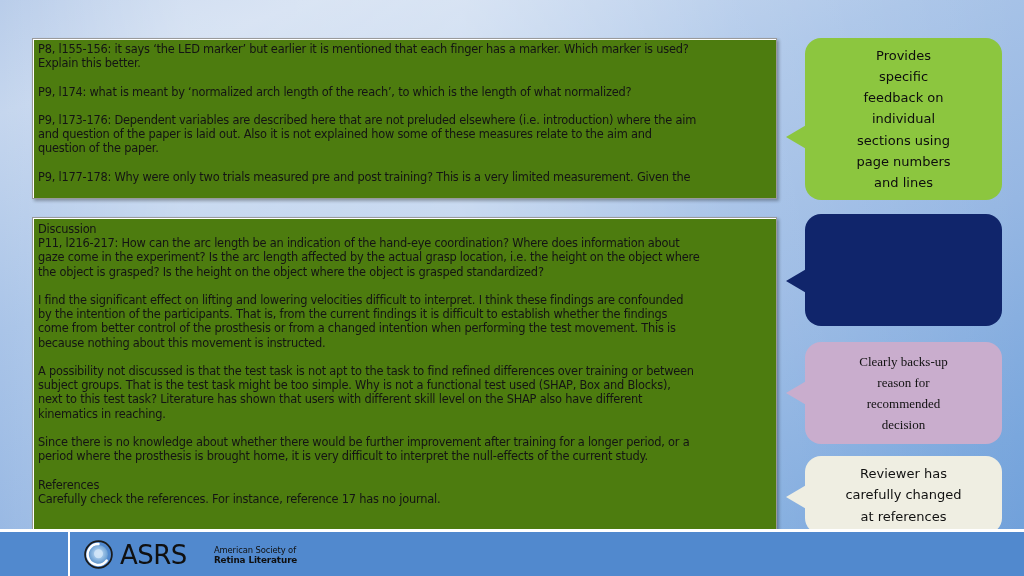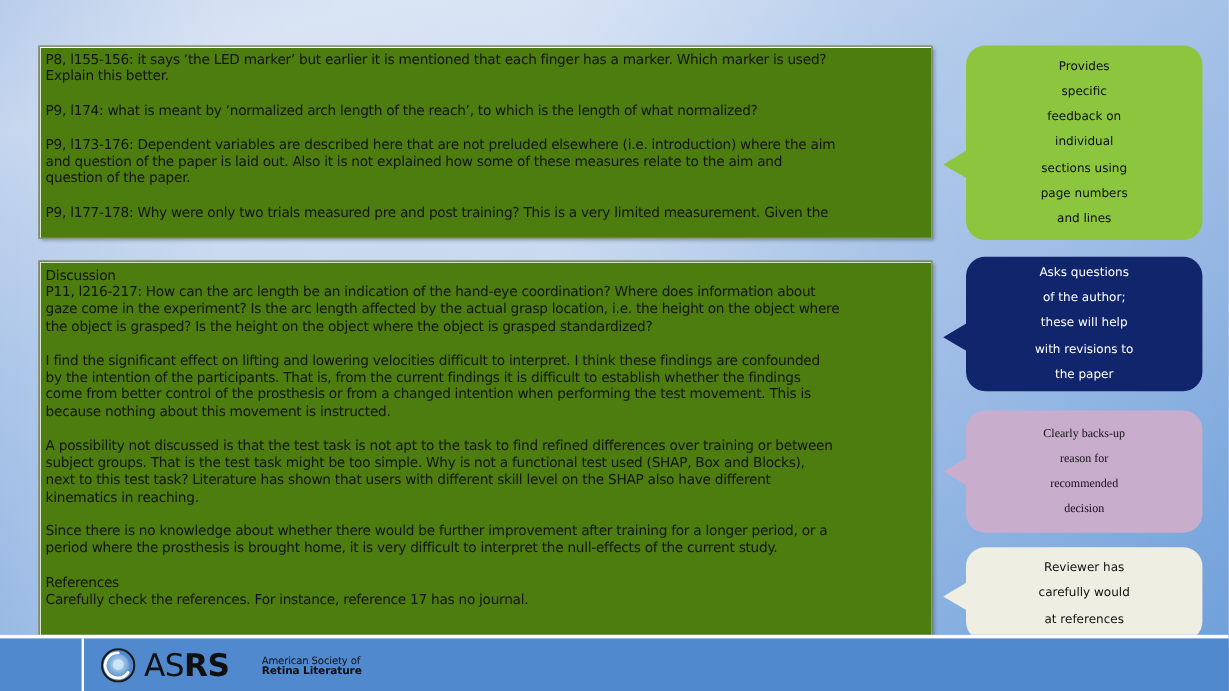--- a/index.html
+++ b/index.html
@@ -52,7 +52,7 @@
     text-align: center;
     border-radius: 16px;
     padding: 6px 10px;
-    font-size: 10px;
+    font-size: 13px;
     line-height: 21.2px;
     font-family: "DejaVu Sans", sans-serif;
     white-space: pre-line;

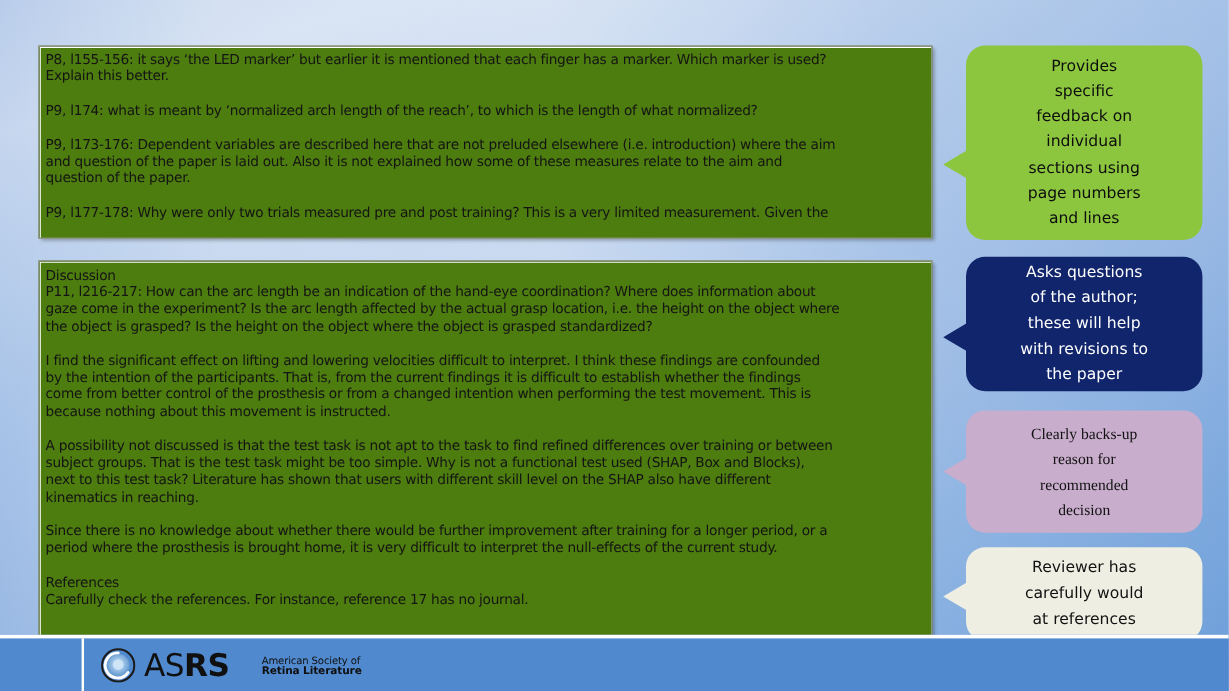--- a/index.html
+++ b/index.html
@@ -190,11 +190,6 @@
 
 <div class="callout" id="callout-navy">
   <span class="tail"></span>
-  <span>Asks questions
-of the author;
-these will help
-with revisions to
-the paper</span>
 </div>
 
 <div class="callout" id="callout-mauve">

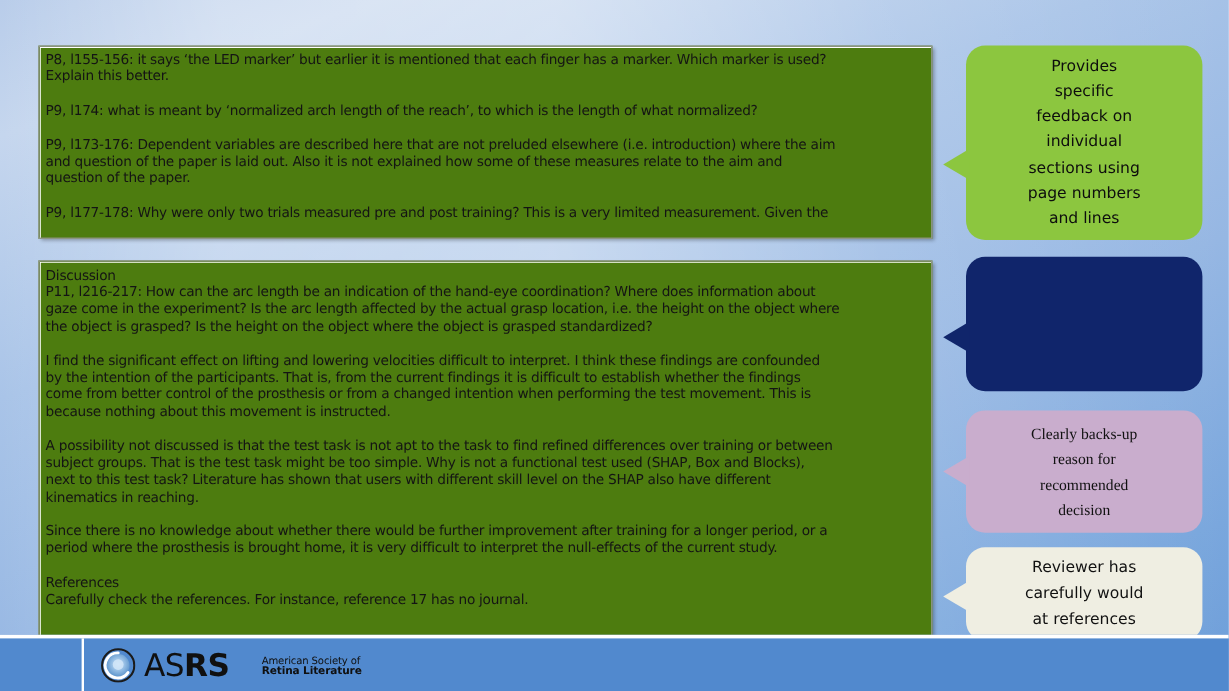--- a/index.html
+++ b/index.html
@@ -203,7 +203,7 @@
 <div class="callout" id="callout-cream">
   <span class="tail"></span>
   <span>Reviewer has
-carefully would
+carefully changed
 at references</span>
 </div>
 

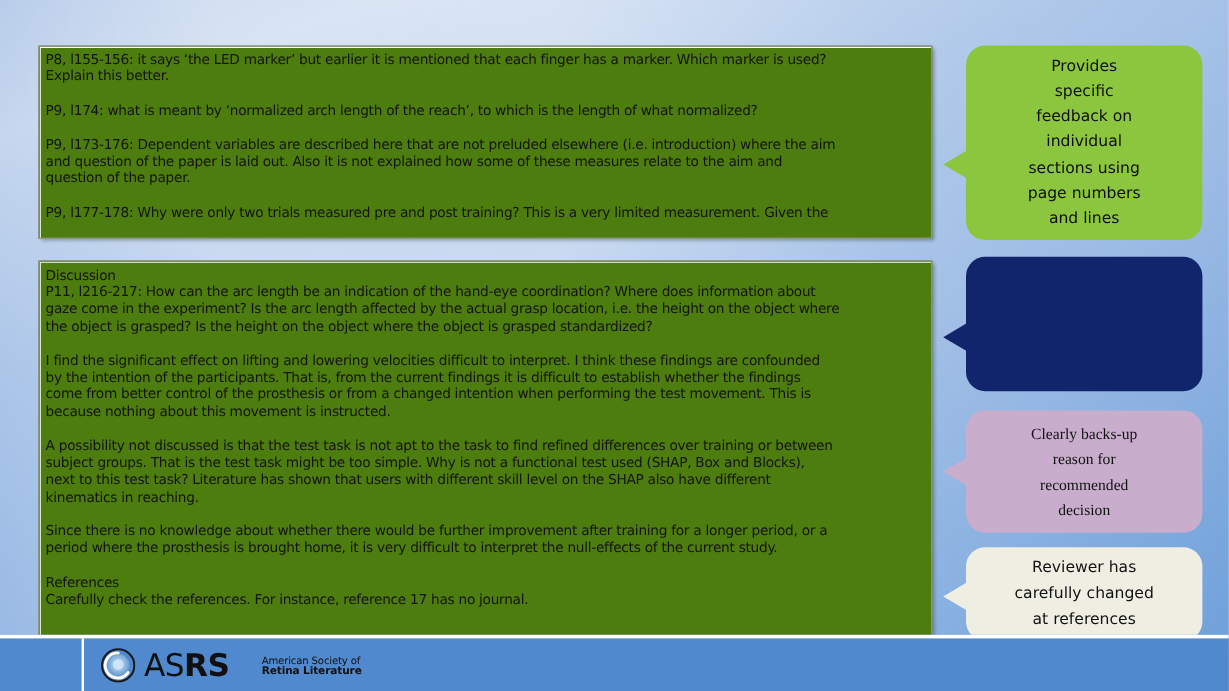--- a/index.html
+++ b/index.html
@@ -119,7 +119,7 @@
     line-height: 1;
   }
   #logo-word .light { font-weight: 400; }
-  #logo-word .heavy { font-weight: 700; }
+  #logo-word .heavy { font-weight: 400; }
   #logo-text {
     display: flex; flex-direction: column;
     justify-content: center;

